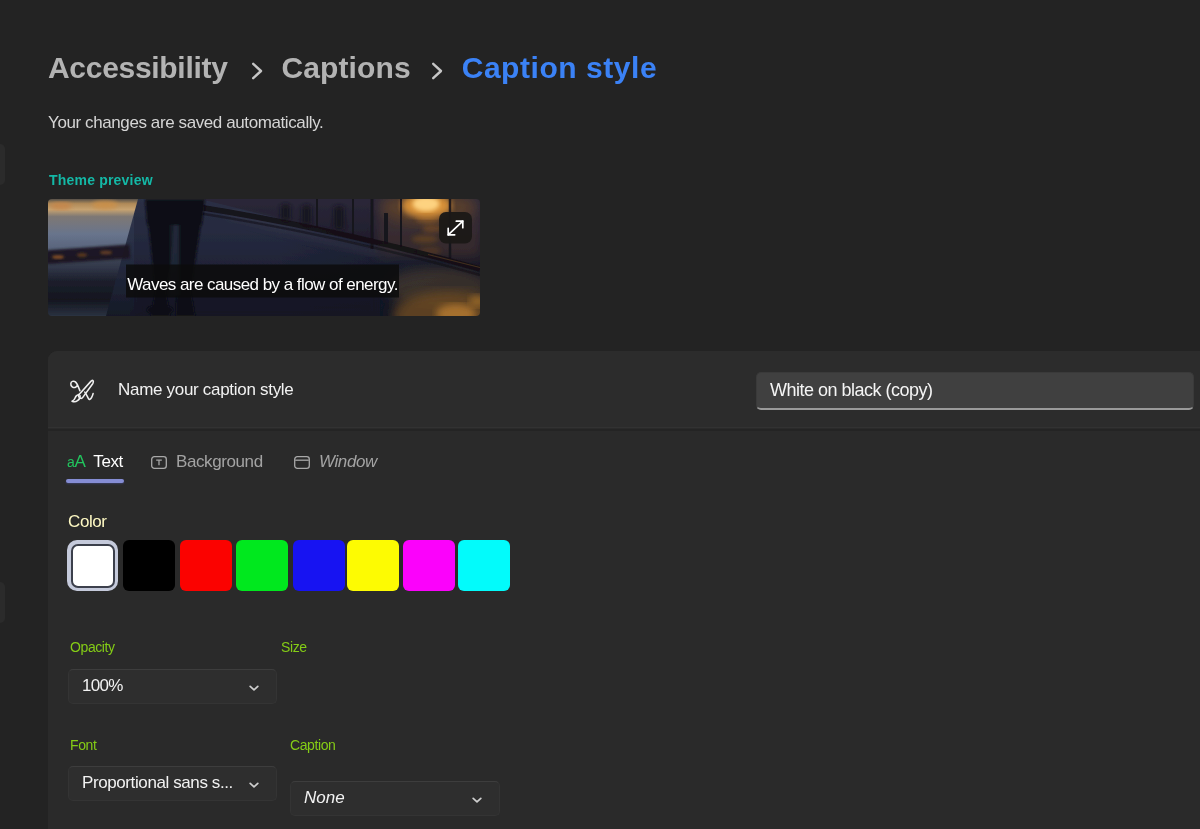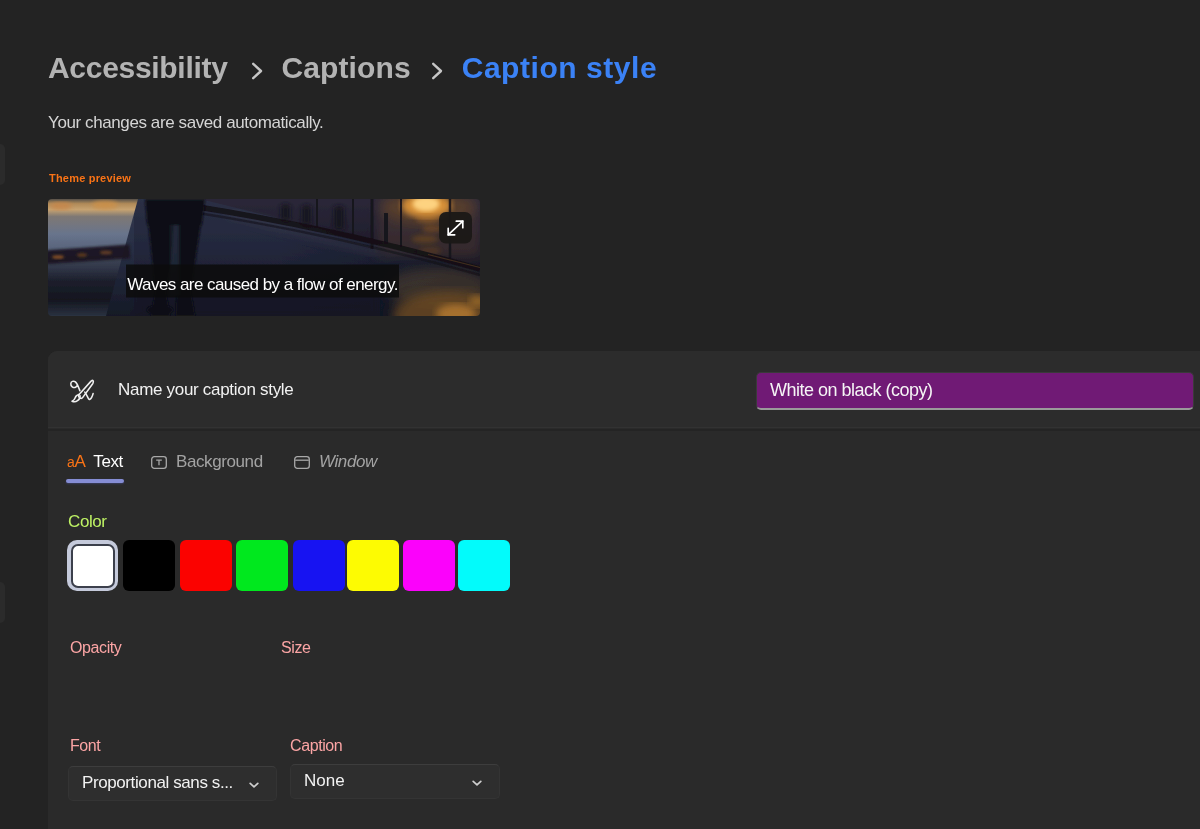--- a/index.html
+++ b/index.html
@@ -14,7 +14,7 @@
   #crumb svg.chev { margin:5px 17px 0 22px; }
 
   #autosave { left:48px; top:113px; font-size:17px; letter-spacing:-0.4px; color:#d5d5d5; }
-  #themeprev { left:49px; top:172px; font-size:11px; font-weight:700; letter-spacing:0.2px; color:#f97316; }
+  #themeprev { left:49px; top:172px; font-size:14px; font-weight:700; letter-spacing:0.2px; color:#14b8a6; }
 
   #preview { left:48px; top:199px; width:432px; height:117px; border-radius:4px; overflow:hidden; }
 

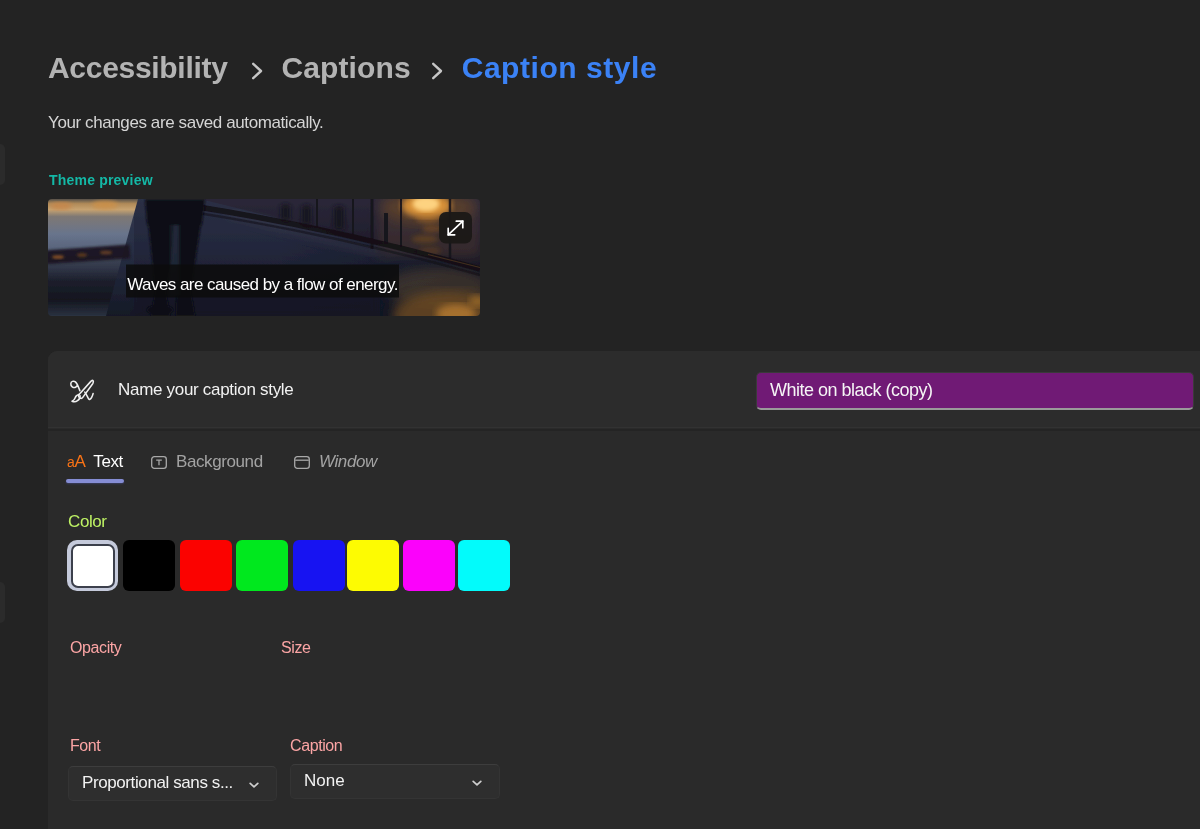--- a/index.html
+++ b/index.html
@@ -24,7 +24,7 @@
   #carddiv { position:absolute; left:0; top:78px; width:1152px; height:2px; background:#242424; }
   #cardhead .lbl { position:absolute; left:70px; top:29px; font-size:17px; letter-spacing:-0.3px; color:#f2f2f2; }
   #peniconwrap { position:absolute; left:20px; top:27px; }
-  #namebox { position:absolute; left:708px; top:21px; width:438px; height:38px; background:#701a75; border:1px solid #3a3a3a; border-bottom:2px solid #9a9a9a; border-radius:5px; }
+  #namebox { position:absolute; left:708px; top:21px; width:438px; height:38px; background:#404040; border:1px solid #3a3a3a; border-bottom:2px solid #9a9a9a; border-radius:5px; }
   #namebox .txt { position:absolute; left:13px; top:7px; font-size:18px; letter-spacing:-0.5px; color:#f5f5f5; }
 
   

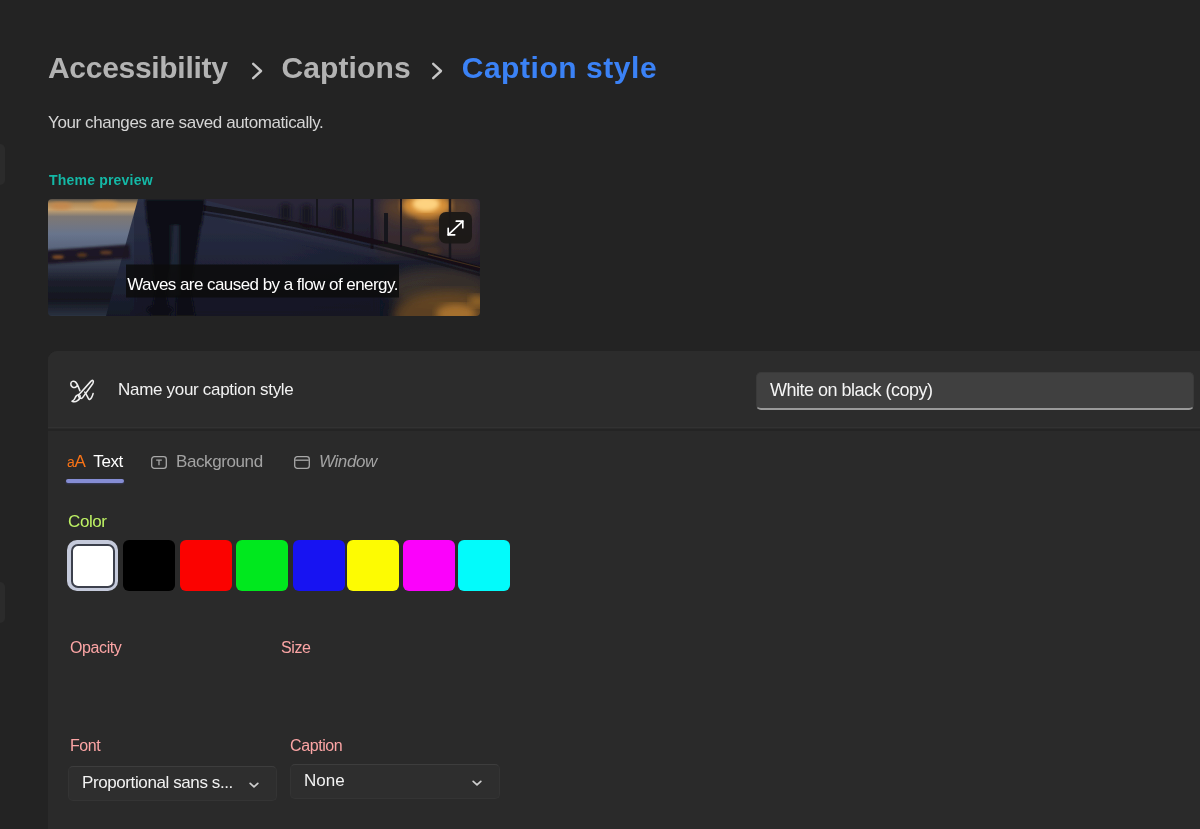--- a/index.html
+++ b/index.html
@@ -30,7 +30,7 @@
   
   .tab { position:absolute; display:flex; align-items:center; color:#a3a3a3; font-size:17px; letter-spacing:-0.4px; }
   #tab1 { color:#ffffff; }
-  .aA { color:#f97316; margin-right:8px; }
+  .aA { color:#22c55e; margin-right:8px; }
   .aA .s1 { font-size:14px; }
   .aA .s2 { font-size:17px; }
 

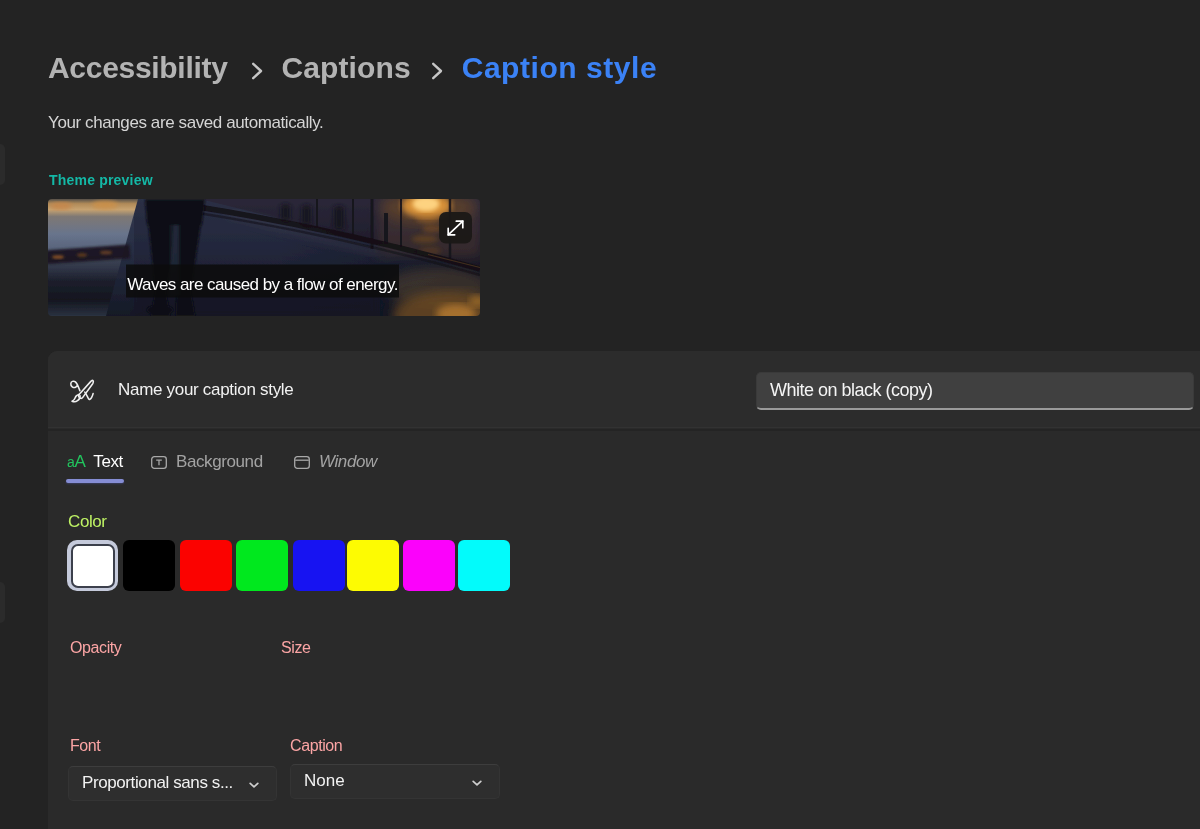--- a/index.html
+++ b/index.html
@@ -34,7 +34,7 @@
   .aA .s1 { font-size:14px; }
   .aA .s2 { font-size:17px; }
 
-  #colorlbl { font-size:17px; color:#bef264; }
+  #colorlbl { font-size:17px; color:#fef9c3; }
 
   .sw { position:absolute; top:189px; width:52px; height:51px; border-radius:6px; }
 

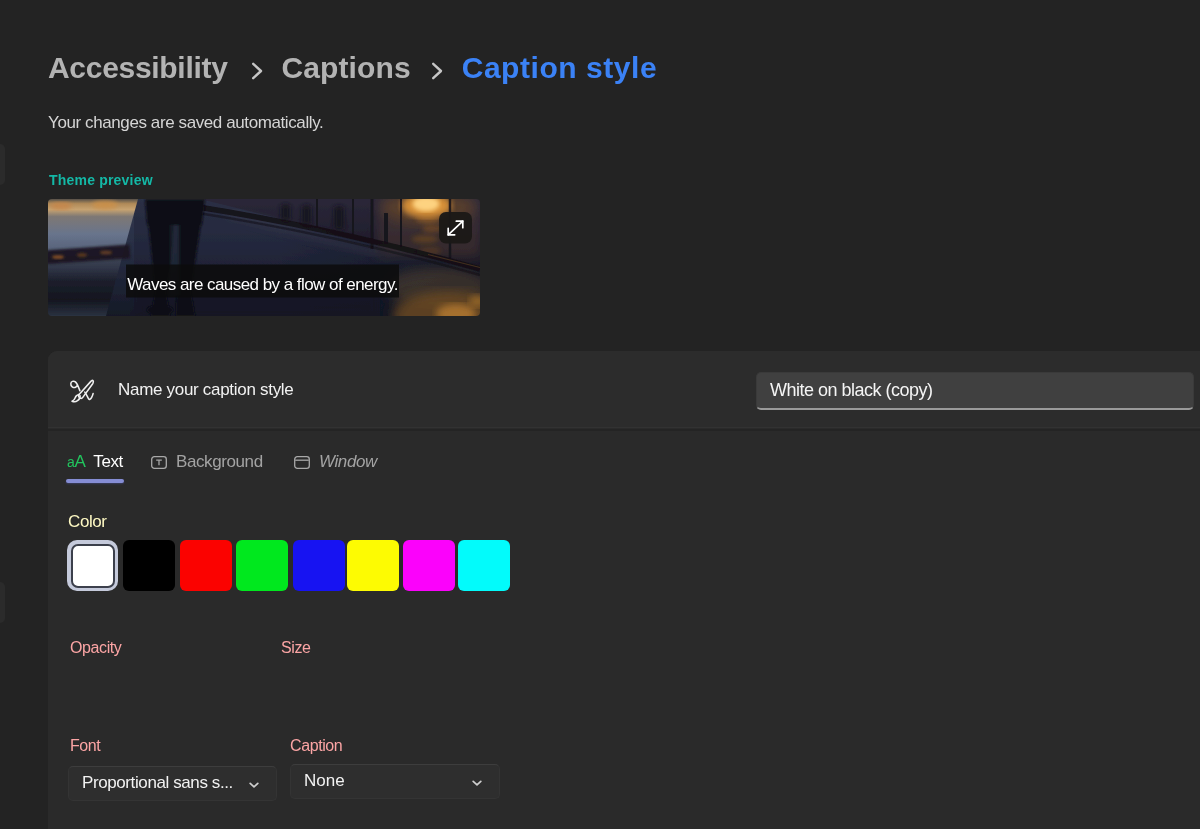--- a/index.html
+++ b/index.html
@@ -38,7 +38,7 @@
 
   .sw { position:absolute; top:189px; width:52px; height:51px; border-radius:6px; }
 
-  .fieldlbl { font-size:16px; letter-spacing:-0.4px; color:#fca5a5; }
+  .fieldlbl { font-size:14px; letter-spacing:-0.4px; color:#84cc16; }
   .dd { position:absolute; height:35px; background:#2e2e2e; border:1px solid #343434; border-top-color:#3d3d3d; border-radius:5px; }
   .dd .t { position:absolute; left:13px; top:6px; font-size:17px; letter-spacing:-0.4px; color:#f2f2f2; }
   .dd svg { position:absolute; right:17px; top:15px; }

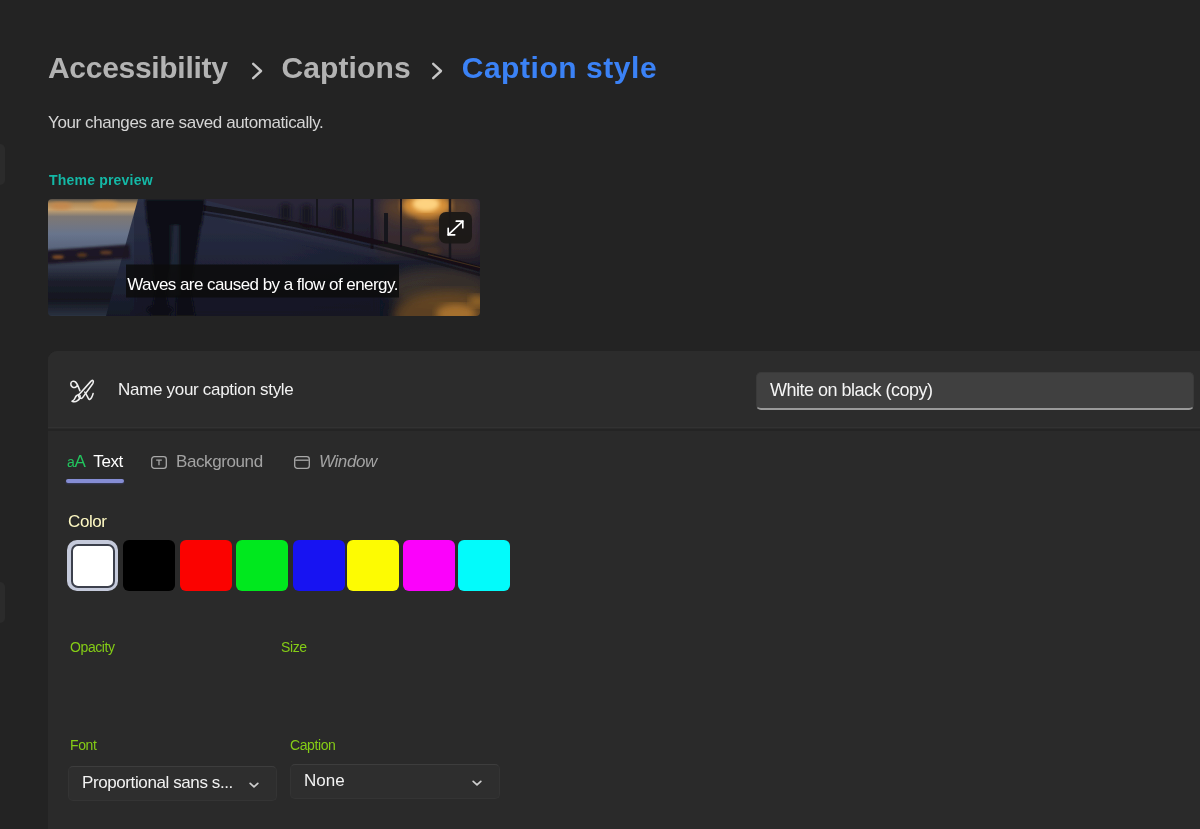--- a/index.html
+++ b/index.html
@@ -236,6 +236,12 @@
 
   <div class="abs fieldlbl" style="left:22px; top:288px;">Opacity</div>
   <div class="abs fieldlbl" style="left:233px; top:288px;">Size</div>
+  <div class="dd" style="left:20px; top:318px; width:209px;">
+    <div class="t" style="letter-spacing:-0.7px;">100%</div>
+    <svg width="10" height="7" viewBox="0 0 10 7">
+        <path d="M1.2 1.4 L5 4.9 L8.8 1.4" fill="none" stroke="#cfcfcf" stroke-width="1.7" stroke-linecap="round" stroke-linejoin="round"></path>
+      </svg>
+  </div>
 
   <div class="abs fieldlbl" style="left:22px; top:386px;">Font</div>
   <div class="abs fieldlbl" style="left:242px; top:386px;">Caption</div>

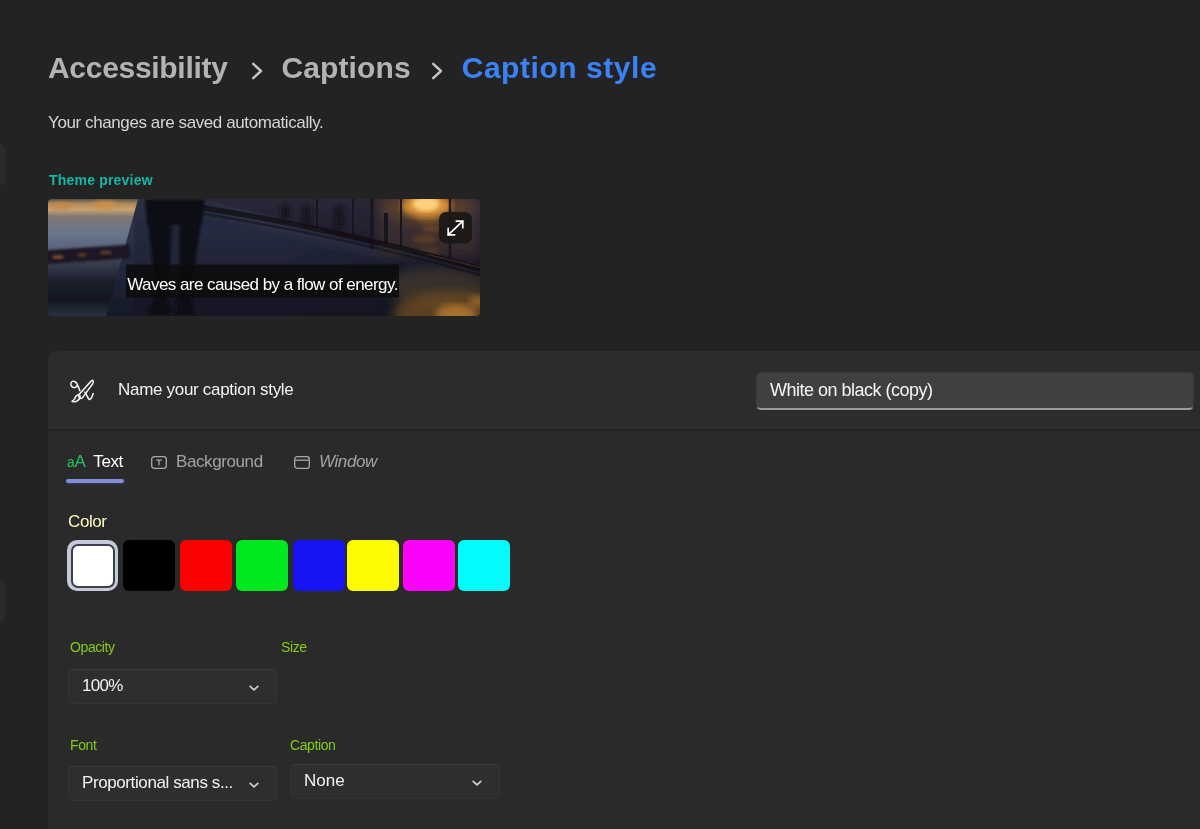--- a/index.html
+++ b/index.html
@@ -251,7 +251,7 @@
         <path d="M1.2 1.4 L5 4.9 L8.8 1.4" fill="none" stroke="#cfcfcf" stroke-width="1.7" stroke-linecap="round" stroke-linejoin="round"></path>
       </svg>
   </div>
-  <div class="dd" style="left:242px; top:413px; width:210px;">
+  <div class="dd" style="left:242px; top:430px; width:210px;font-style:italic;">
     <div class="t" style="letter-spacing:0;">None</div>
     <svg width="10" height="7" viewBox="0 0 10 7">
         <path d="M1.2 1.4 L5 4.9 L8.8 1.4" fill="none" stroke="#cfcfcf" stroke-width="1.7" stroke-linecap="round" stroke-linejoin="round"></path>

